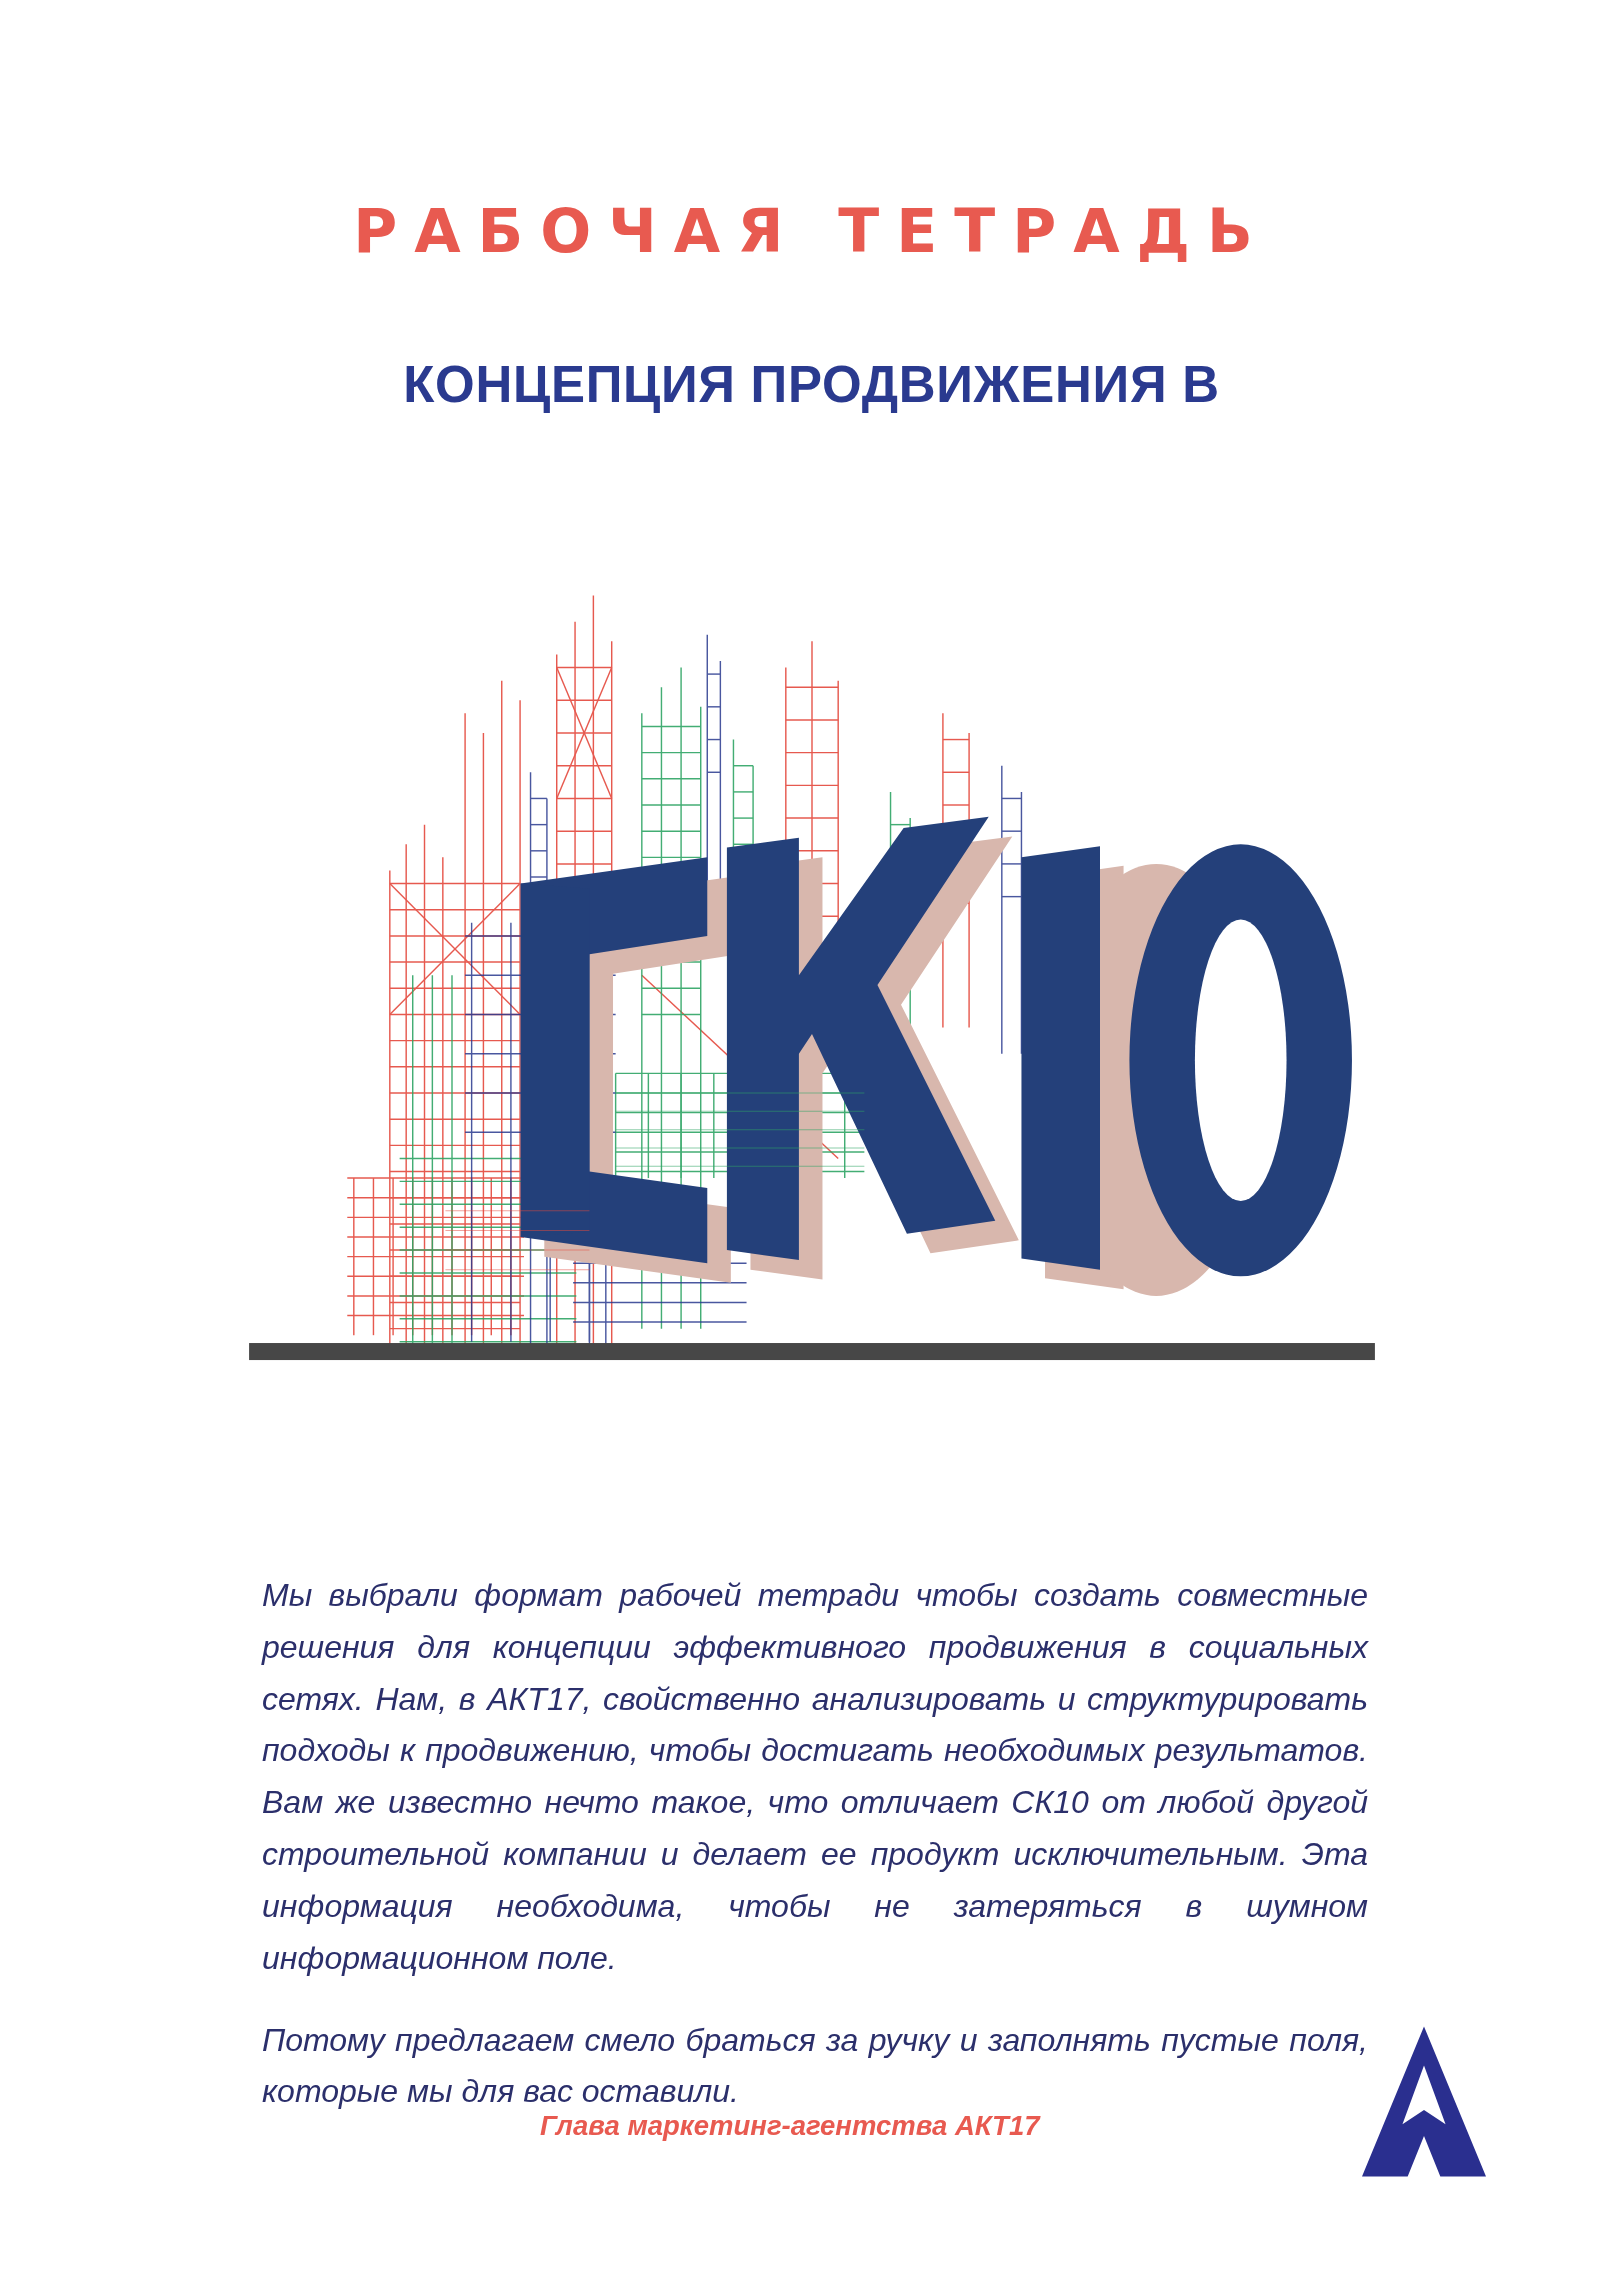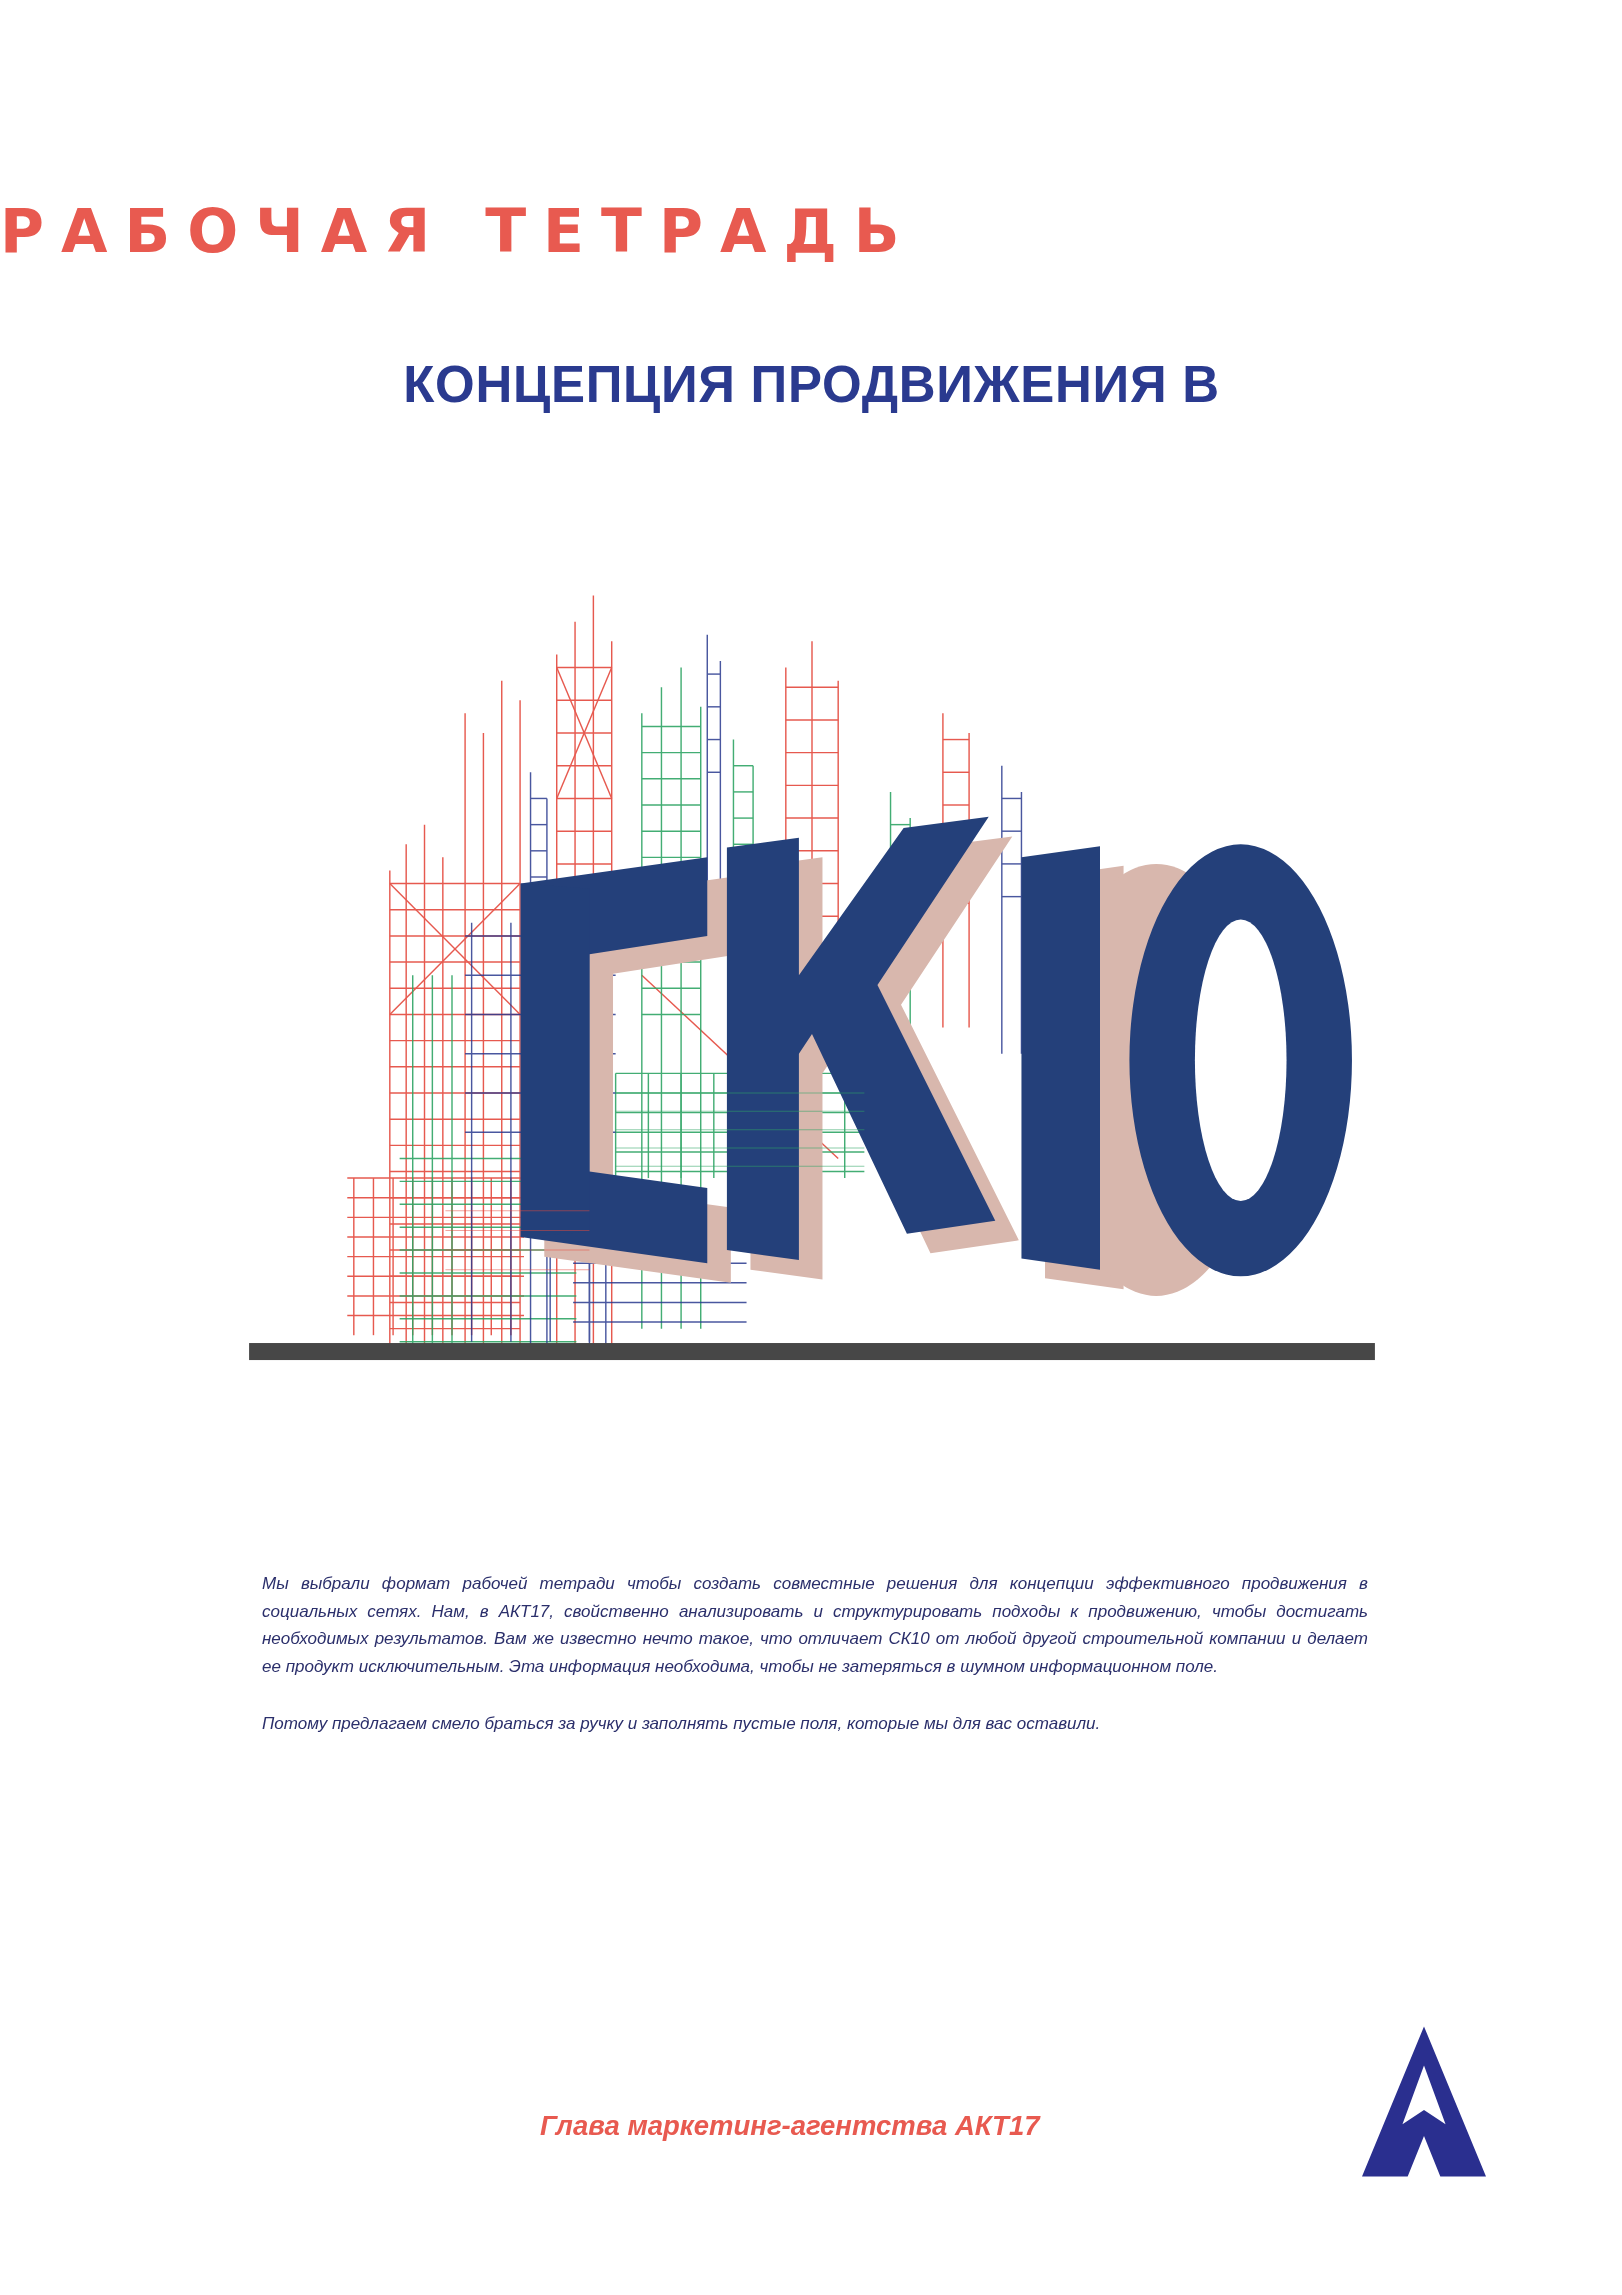--- a/index.html
+++ b/index.html
@@ -29,7 +29,7 @@
     top: 196px;
     left: 0;
     width: 1623px;
-    text-align: left;
+    text-align: center;
     font-size: 60px;
     font-weight: 700;
     letter-spacing: 17px;

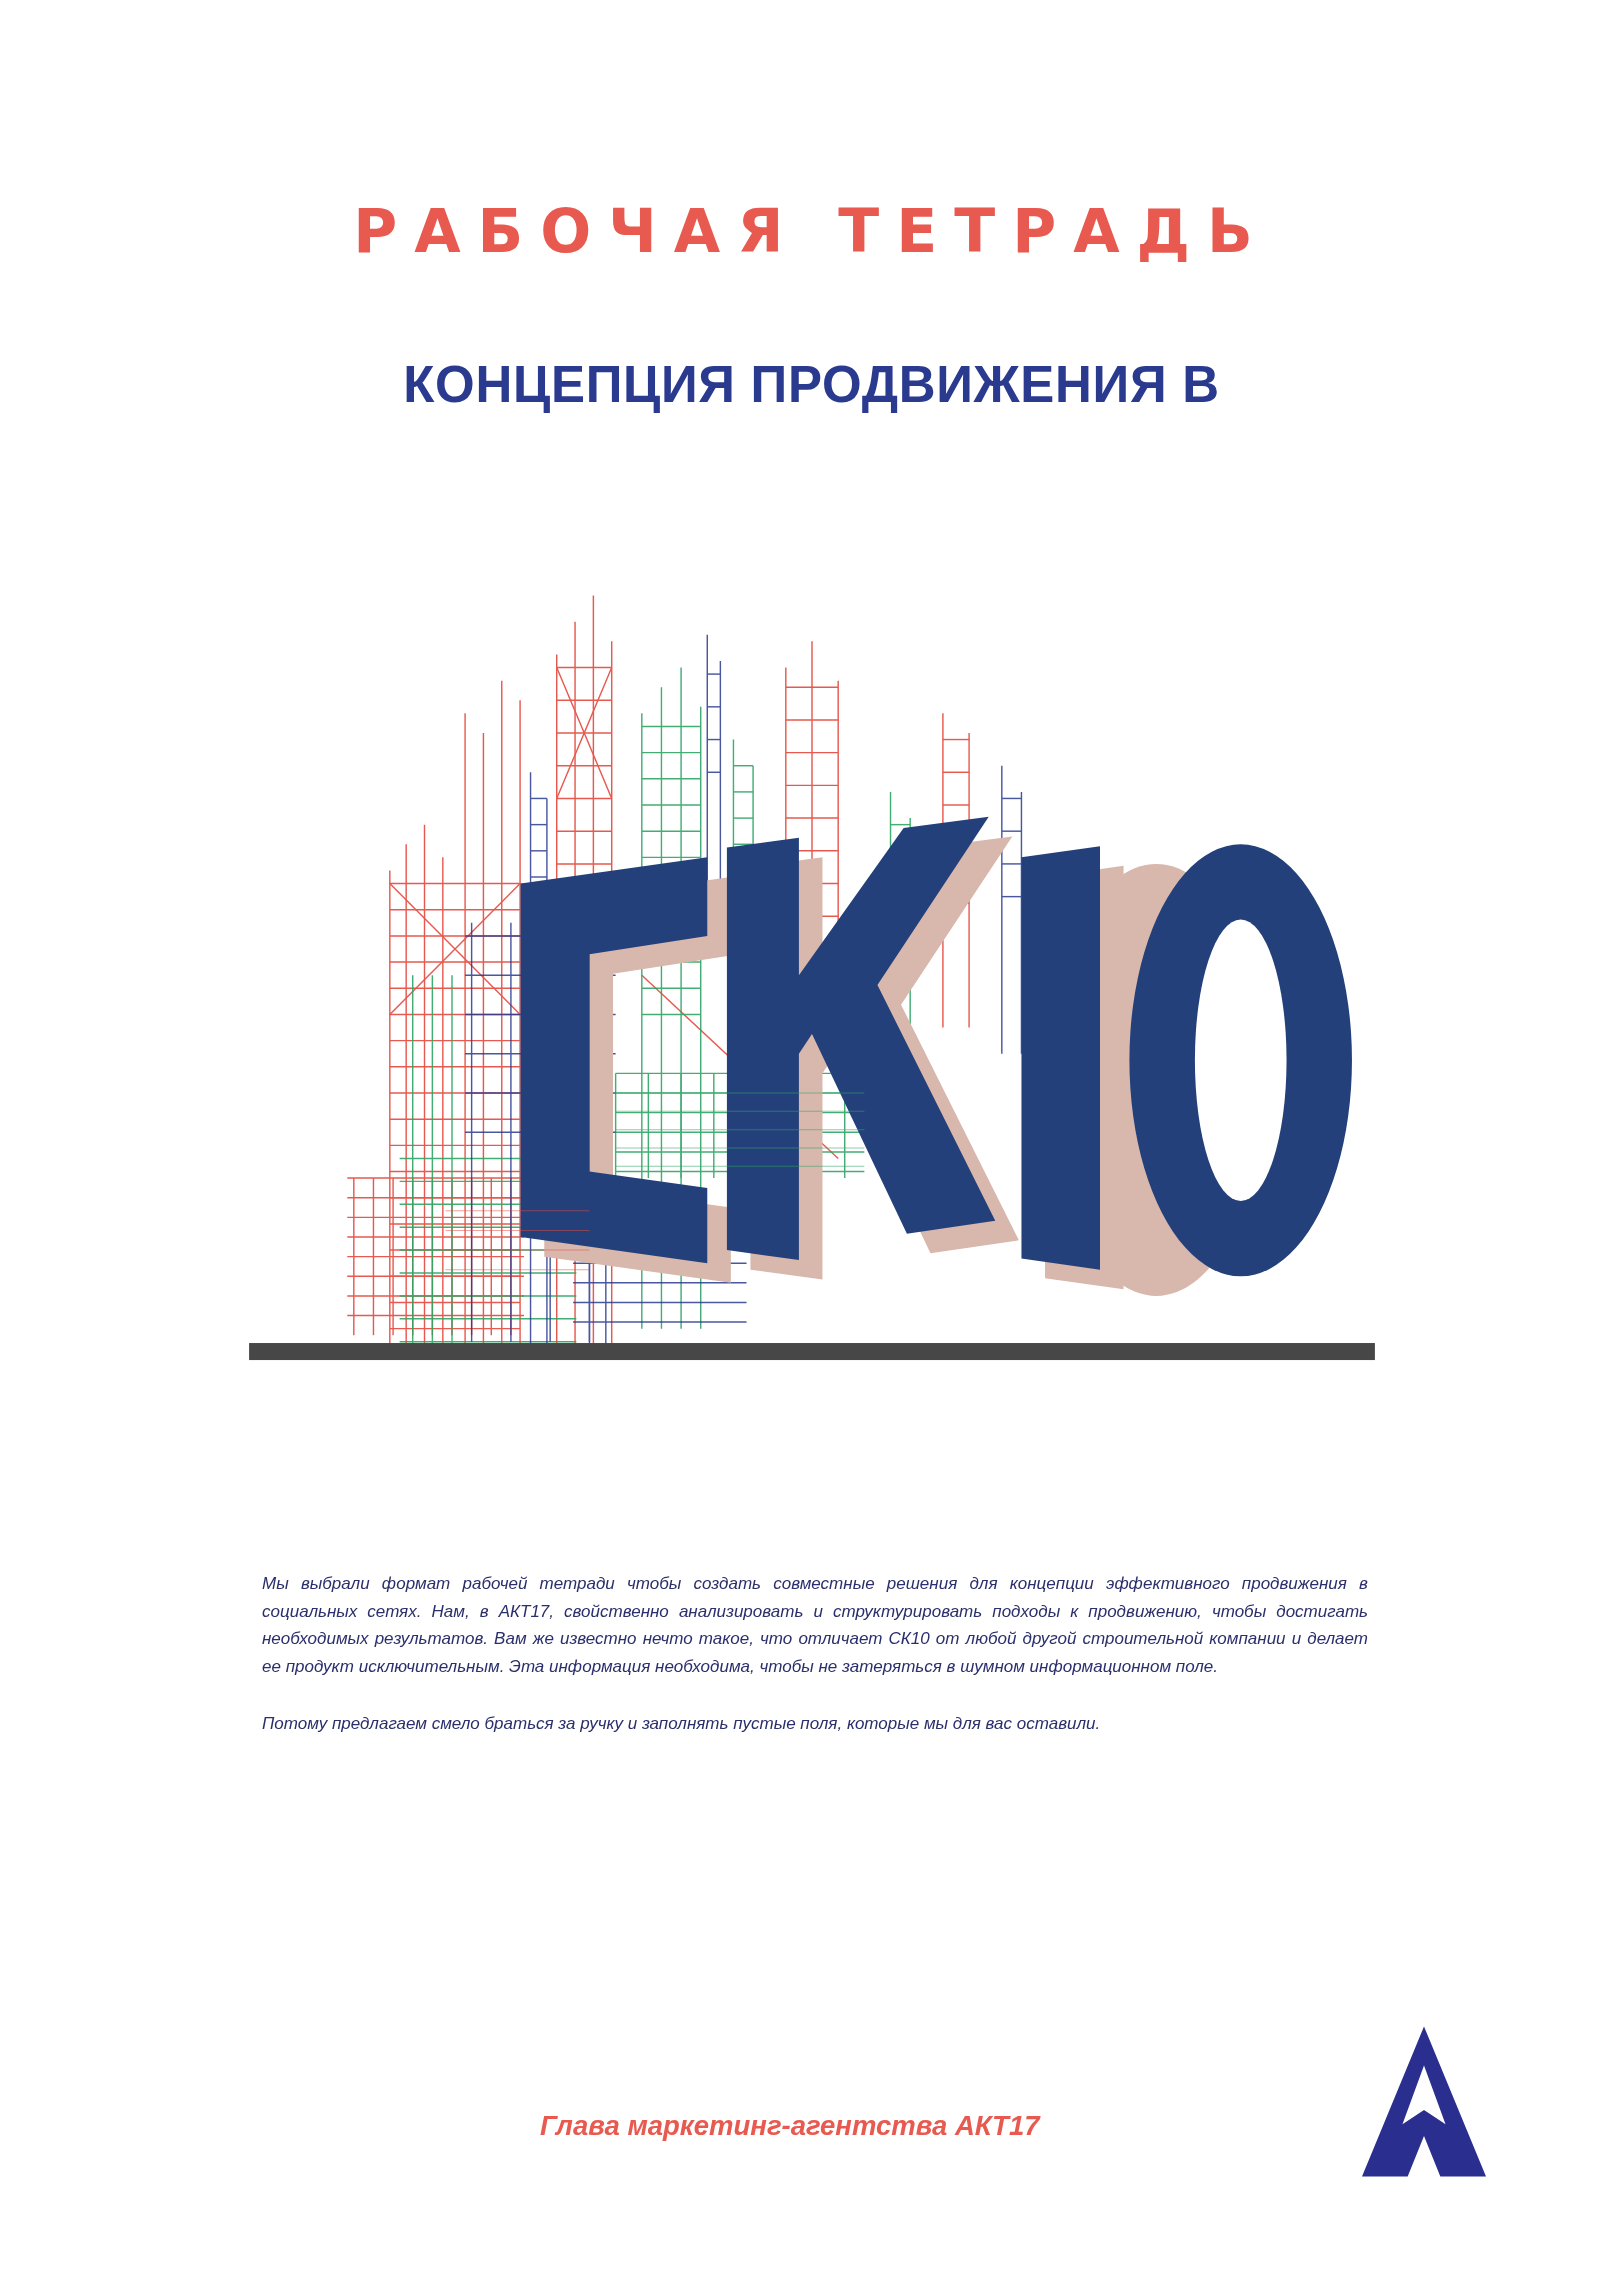--- a/index.html
+++ b/index.html
@@ -72,7 +72,7 @@
     top: 1570px;
     left: 262px;
     width: 1106px;
-    font-size: 17px;
+    font-size: 32px;
     line-height: 1.62;
     font-style: italic;
     color: #2b2f6b;

